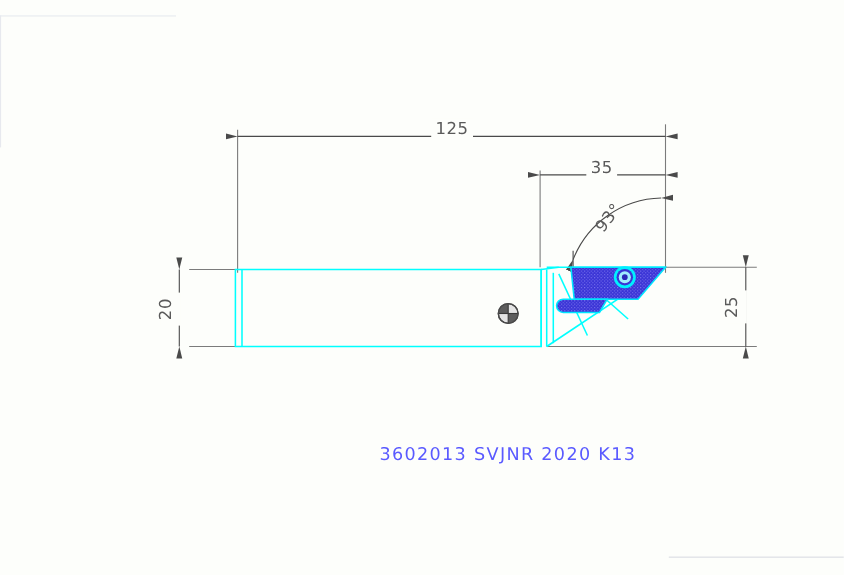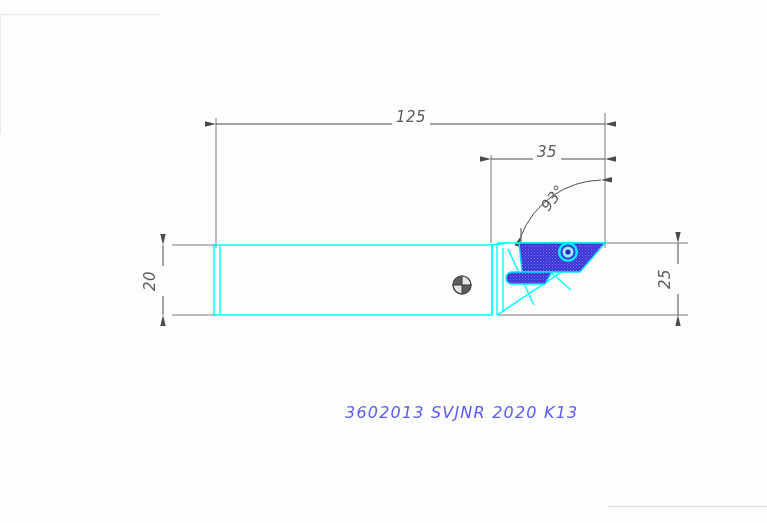--- a/index.html
+++ b/index.html
@@ -18,7 +18,6 @@
     width: 767px;
     height: 523px;
     background: #fdfefb;
-    font-style: italic;
   }
   
   #canvas-frame-tl {

